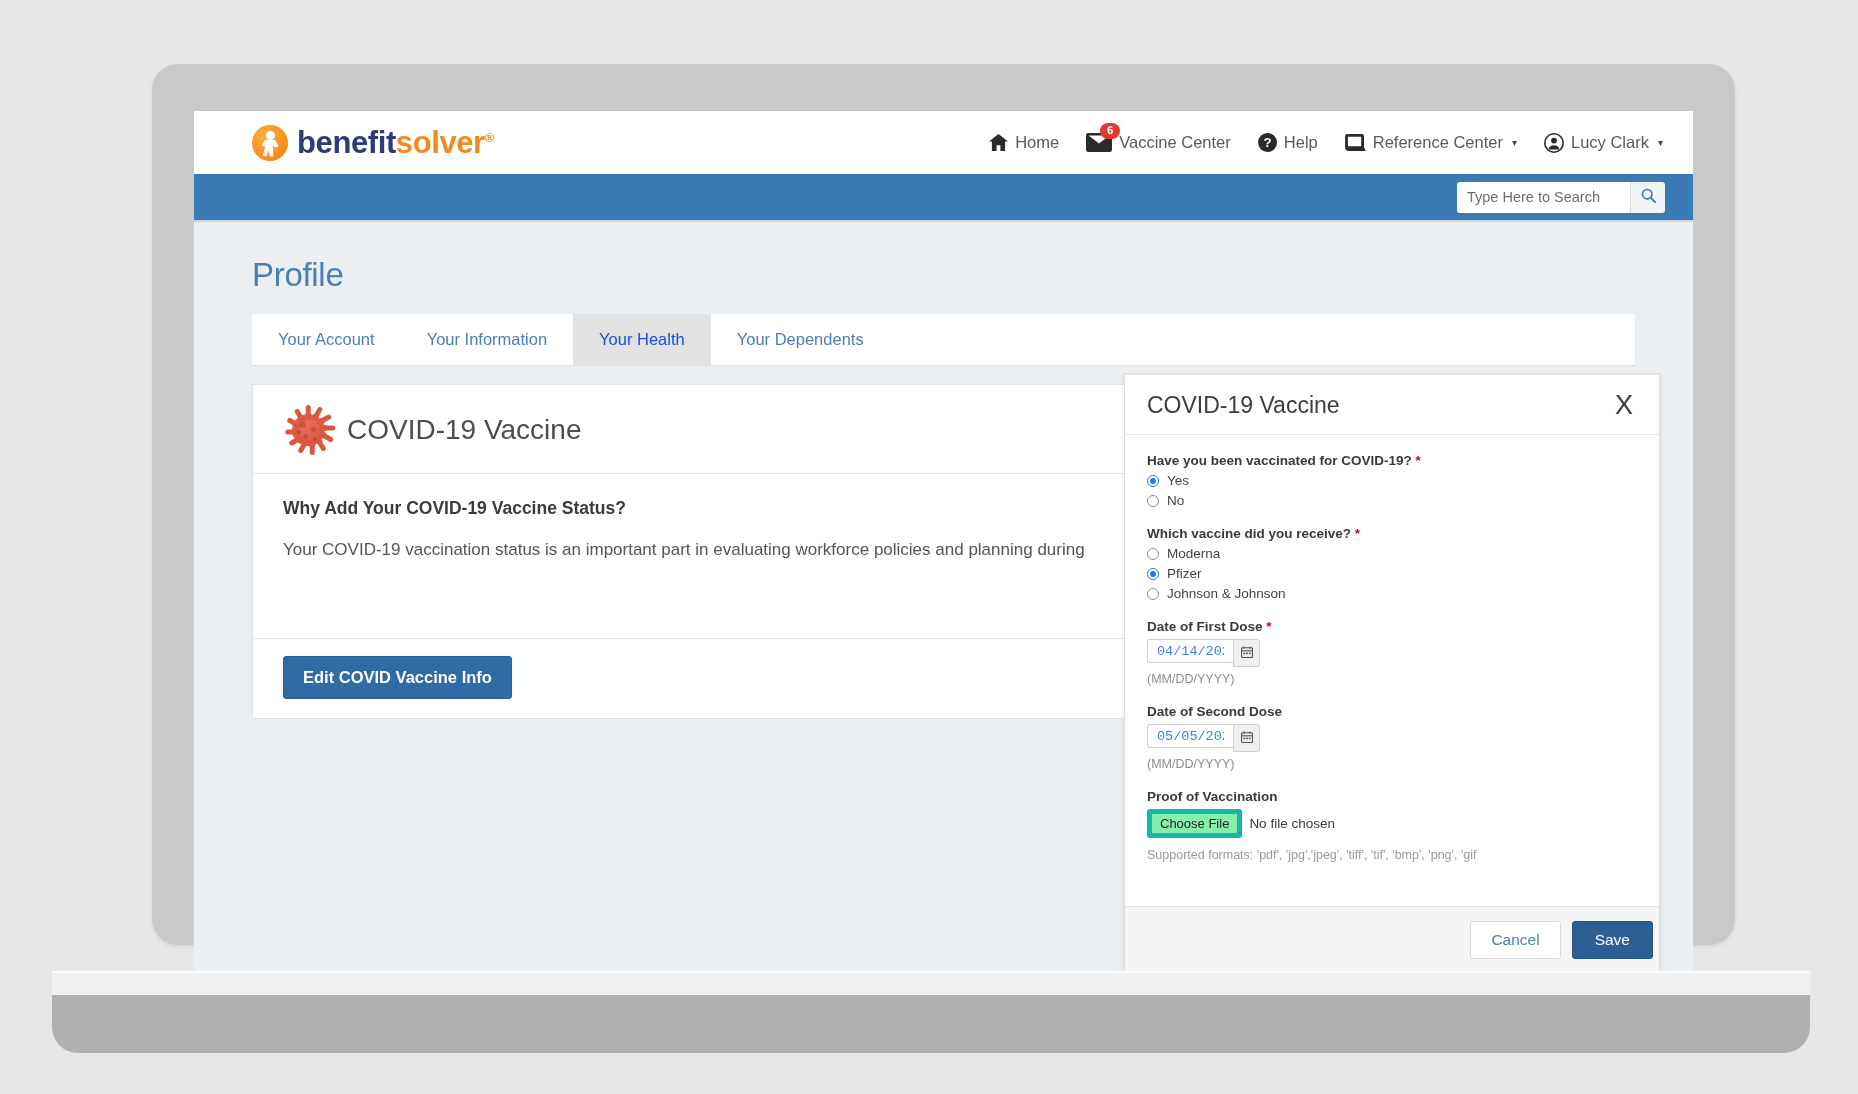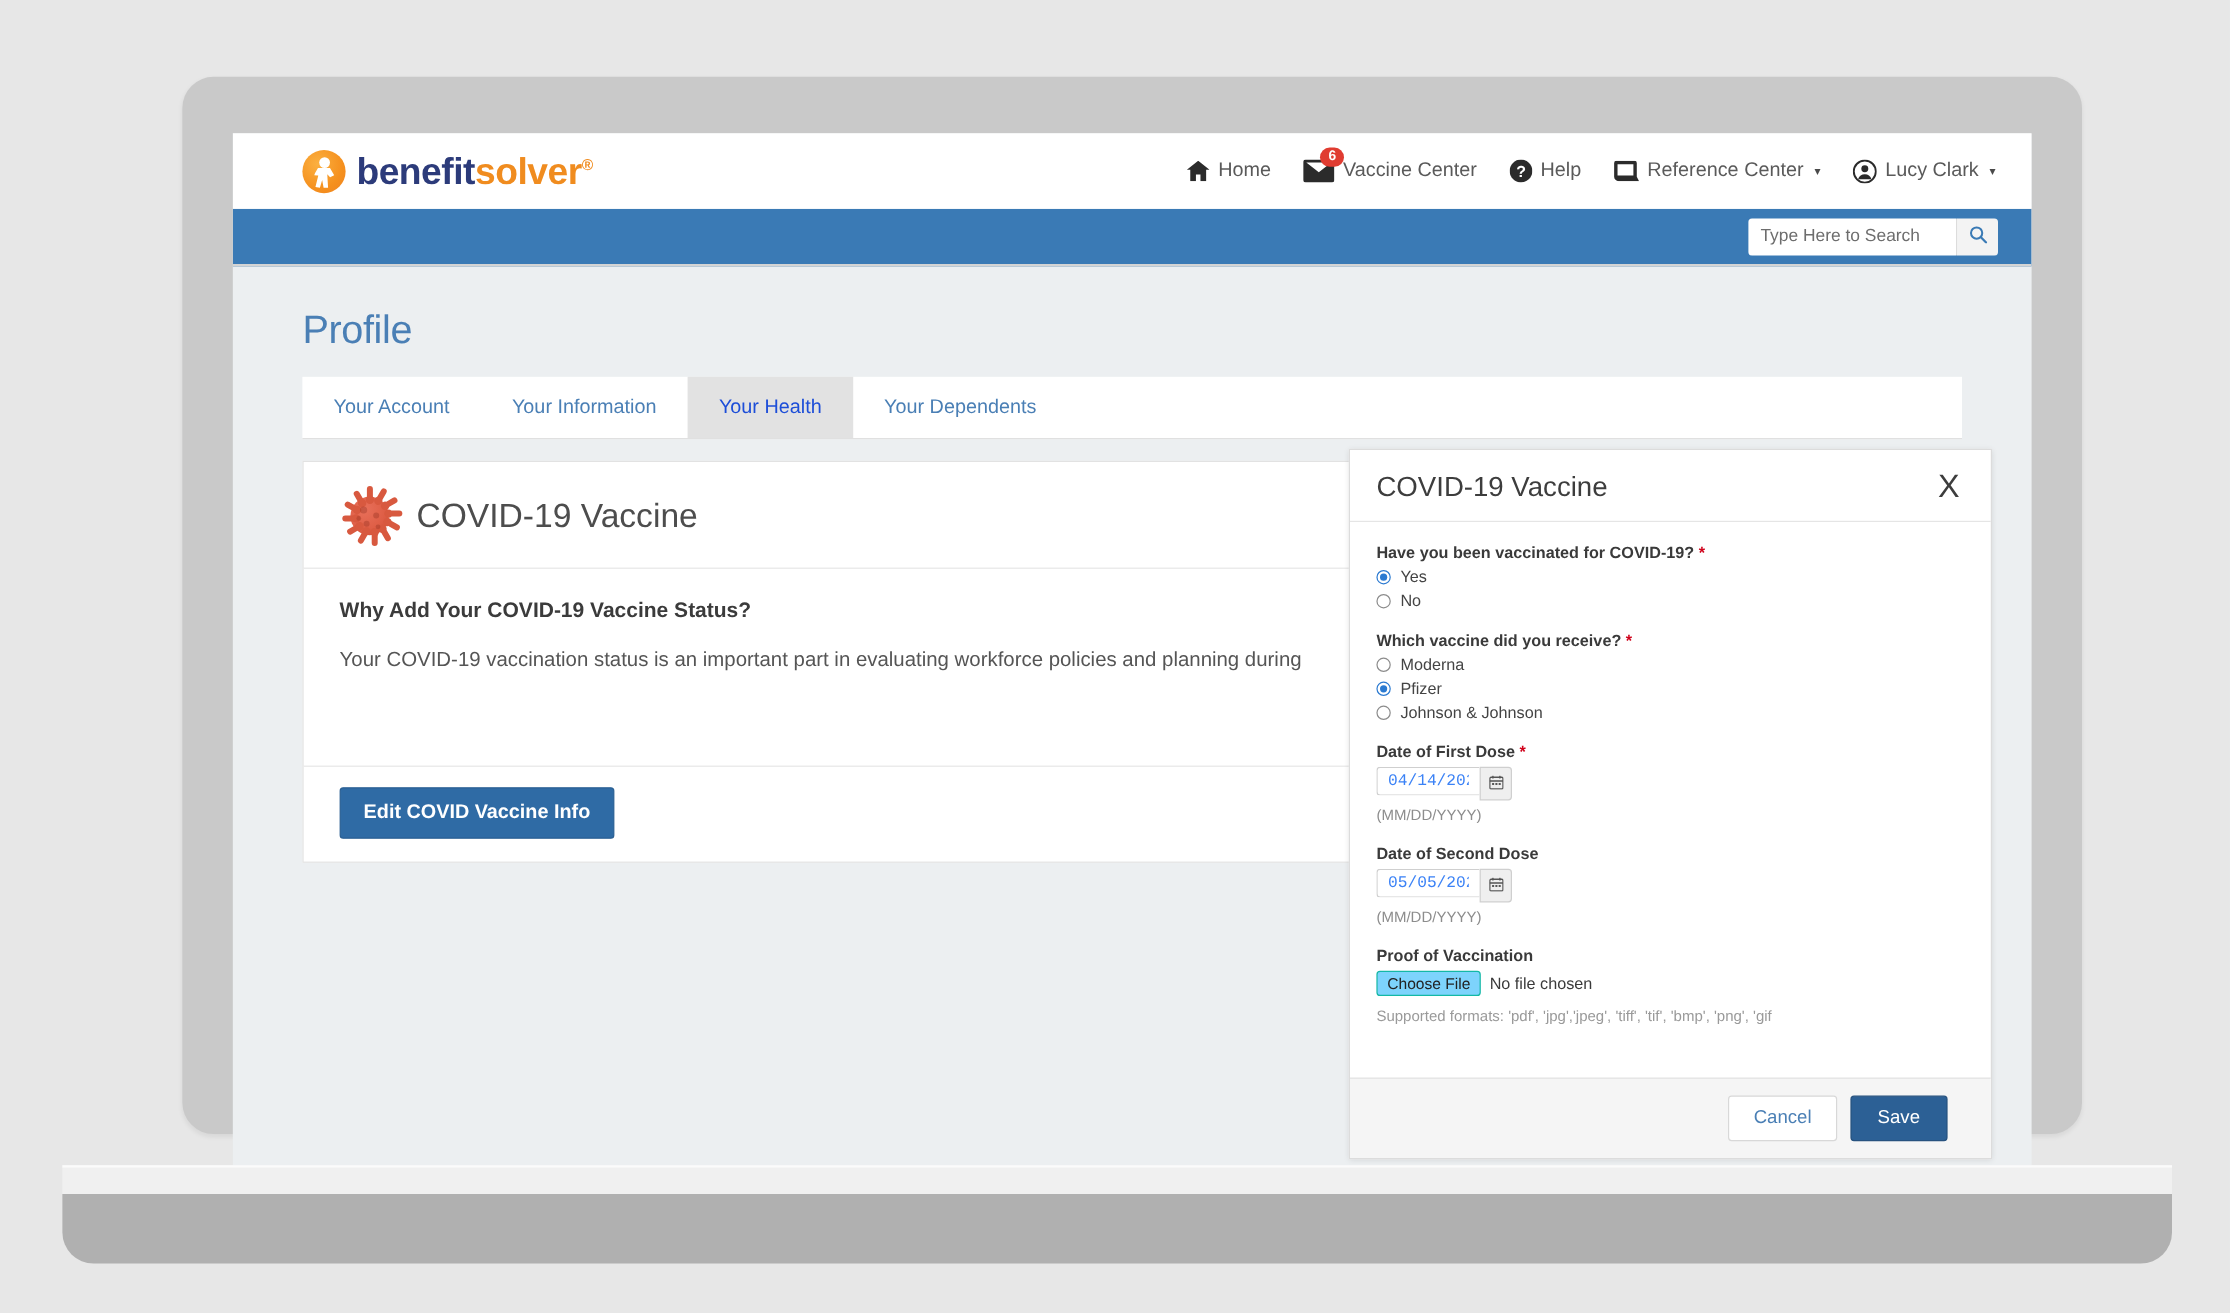--- a/index.html
+++ b/index.html
@@ -237,7 +237,7 @@
   .file-row { display: flex; align-items: center; gap: 7px; margin-top: 2px; }
   .file-btn {
     font-size: 13px; padding: 2px 8px;
-    background: #7dd3fc; border: 1px solid #14b8a6;
+    background: #86efac; border: 5px solid #14b8a6;
     border-radius: 3px; cursor: pointer; color: #222;
     font-family: "Liberation Sans", sans-serif;
   }

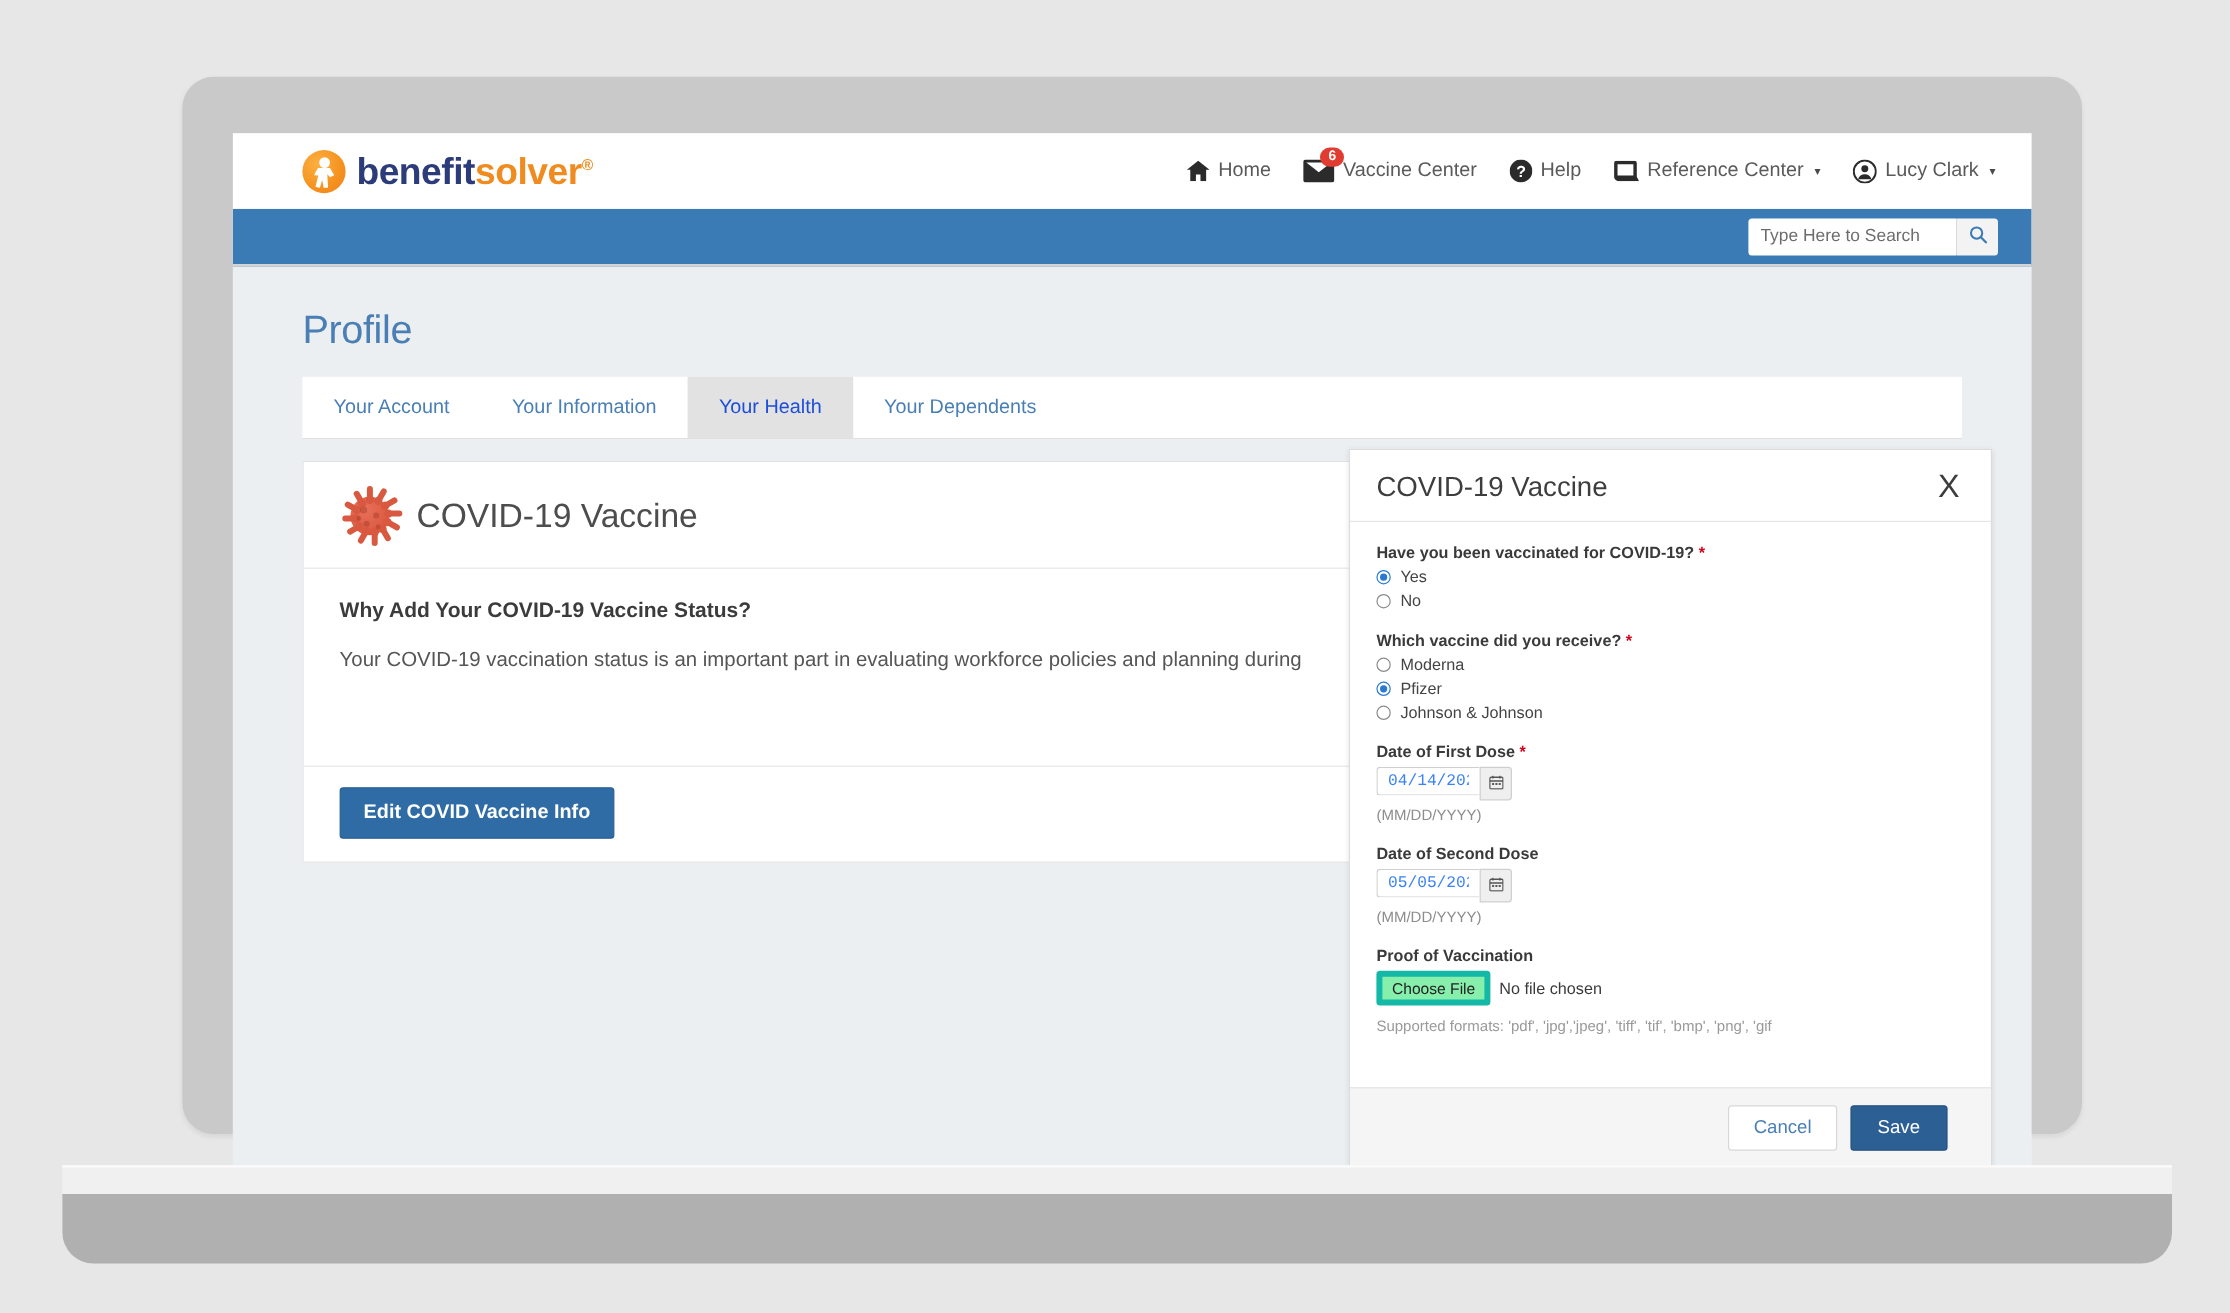--- a/index.html
+++ b/index.html
@@ -246,7 +246,7 @@
   .modal-footer {
     background: #f5f5f5;
     border-top: 1px solid #e3e3e3;
-    padding: 14px 36px;
+    padding: 14px 6px;
     display: flex; justify-content: flex-end; gap: 11px;
   }
   .btn-cancel {

